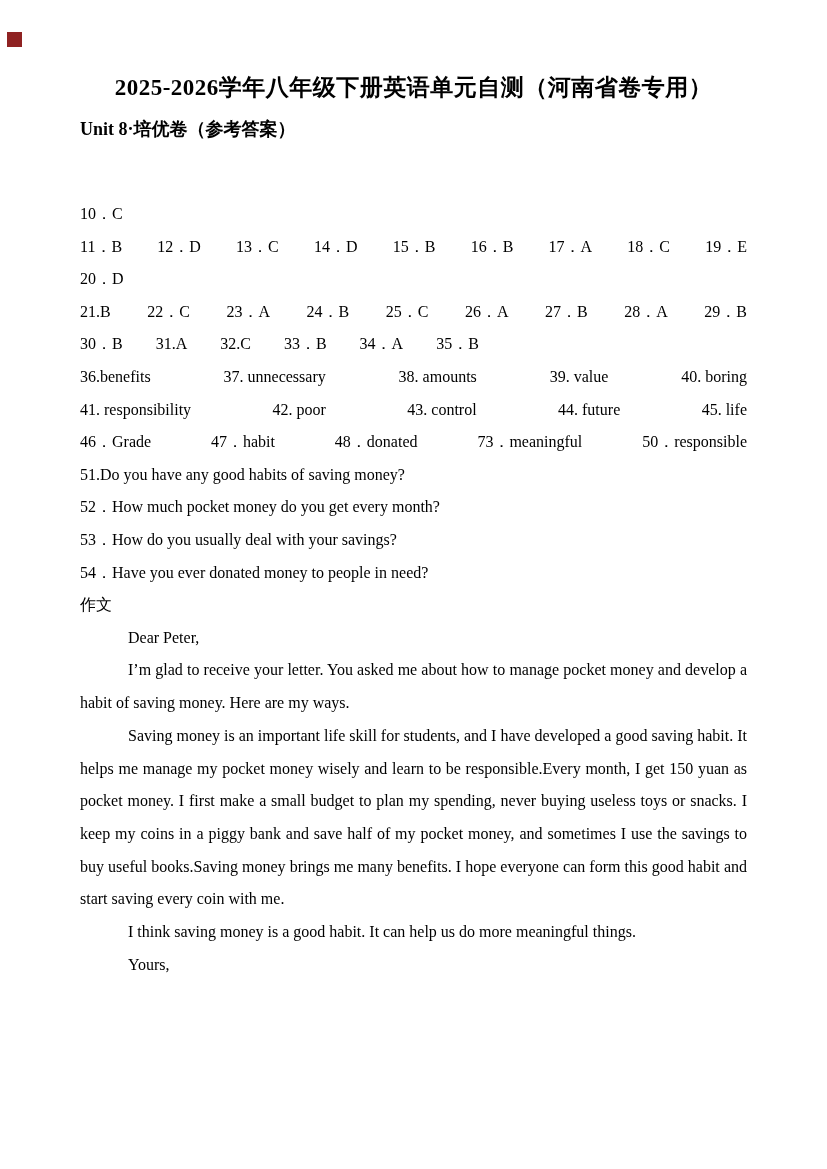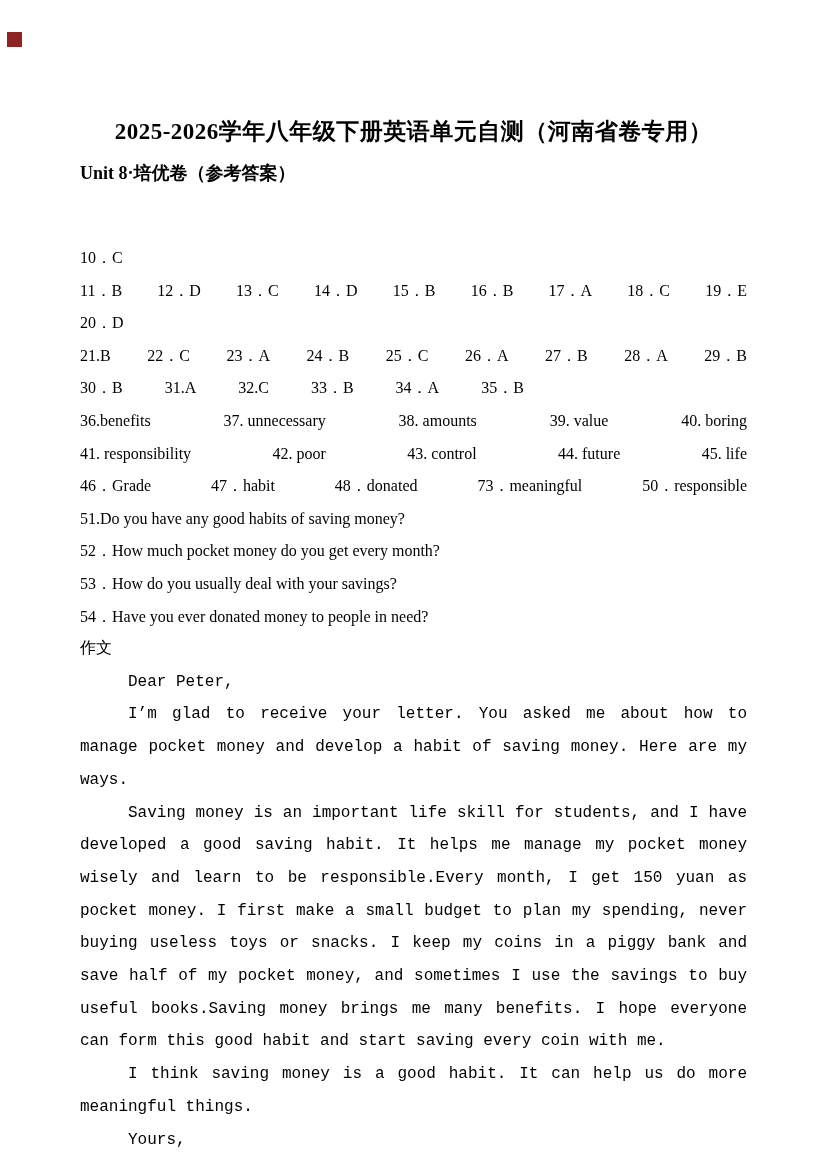--- a/index.html
+++ b/index.html
@@ -22,7 +22,7 @@
     height: 15px;
     background: #8f2222;
   }
-  .content { padding: 104px 80px 0 80px; margin-top: 12px; }
+  .content { padding: 72px 80px 0 80px; }
   .title {
     font-size: 23px;
     font-weight: bold;

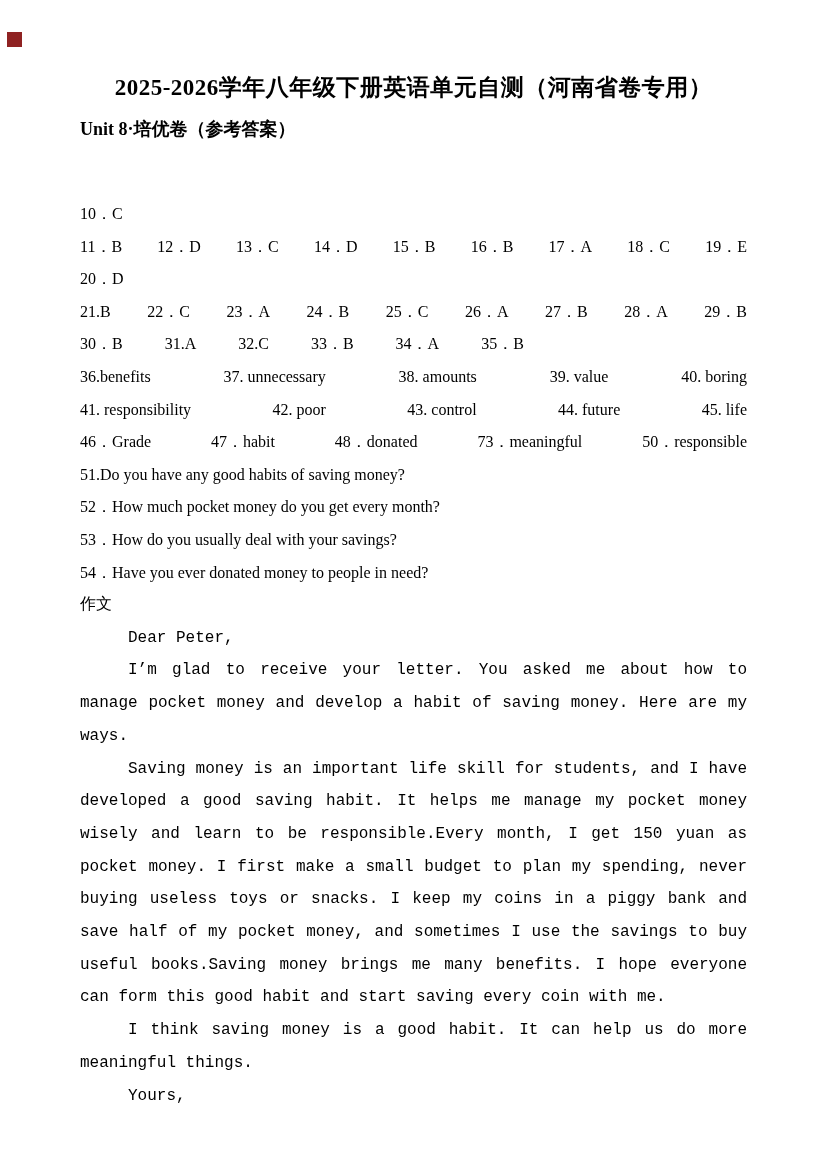--- a/index.html
+++ b/index.html
@@ -44,7 +44,7 @@
     white-space: nowrap;
   }
   .spread { display: flex; justify-content: space-between; }
-  .gapped { display: flex; gap: 42px; }
+  .gapped { display: flex; gap: 33px; }
   .essay { margin-top: 0; font-family: Liberation Mono, monospace; }
   .essay-label { font-size: 16px; line-height: 32.6px; }
   .salutation, .closing {

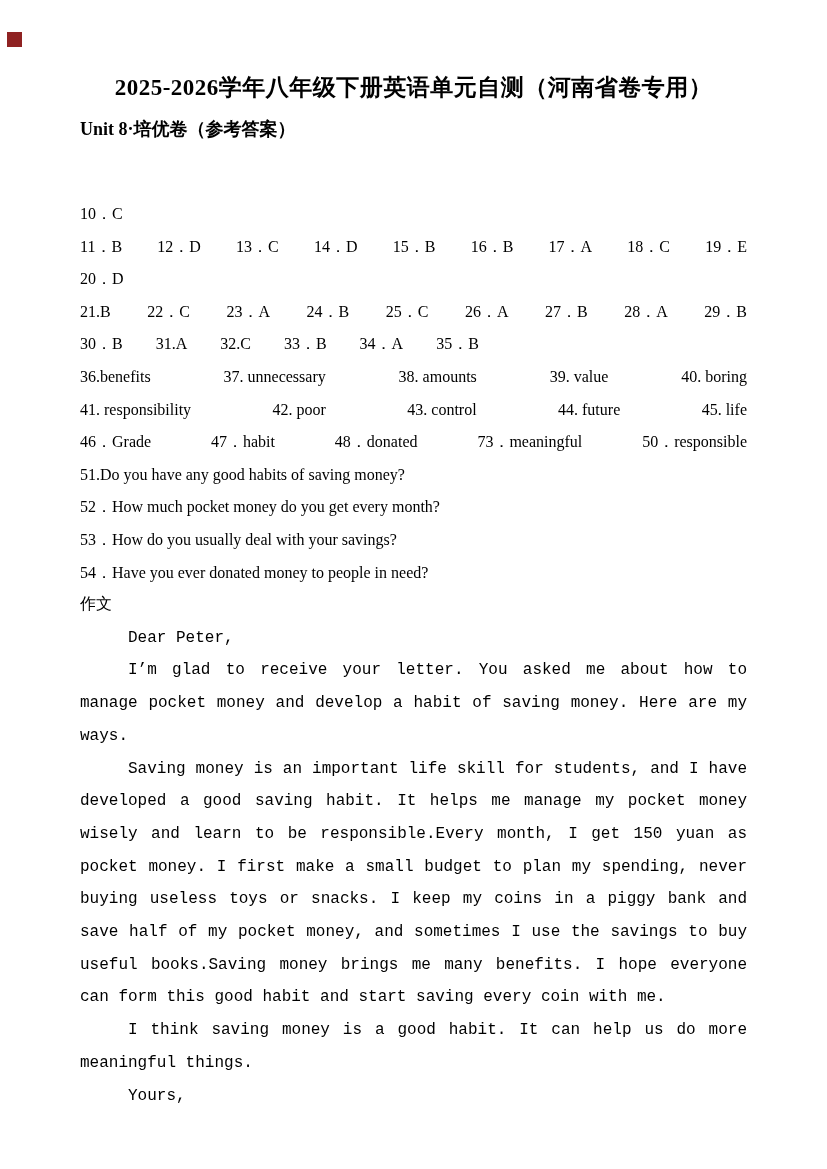--- a/index.html
+++ b/index.html
@@ -45,7 +45,7 @@
   }
   .spread { display: flex; justify-content: space-between; }
   .gapped { display: flex; gap: 33px; }
-  .essay { margin-top: 0; font-family: Liberation Mono, monospace; }
+  .essay { margin-top: 0; }
   .essay-label { font-size: 16px; line-height: 32.6px; }
   .salutation, .closing {
     font-size: 16px;

